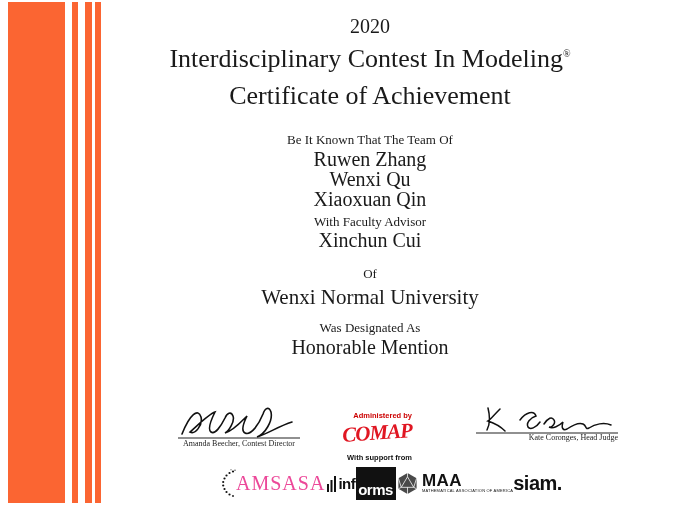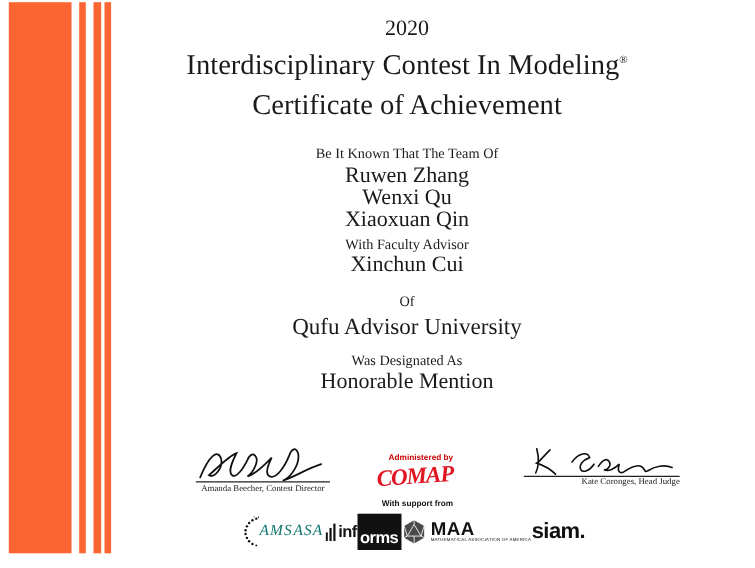--- a/index.html
+++ b/index.html
@@ -96,7 +96,7 @@
     <div class="line advisor-name">Xinchun Cui</div>
 
     <div class="line small-label of-label">Of</div>
-    <div class="line institution">Qufu Advisor University</div>
+    <div class="line institution">Wenxi Normal University</div>
 
     <div class="line small-label designation-label">Was Designated As</div>
     <div class="line designation">Honorable Mention</div>

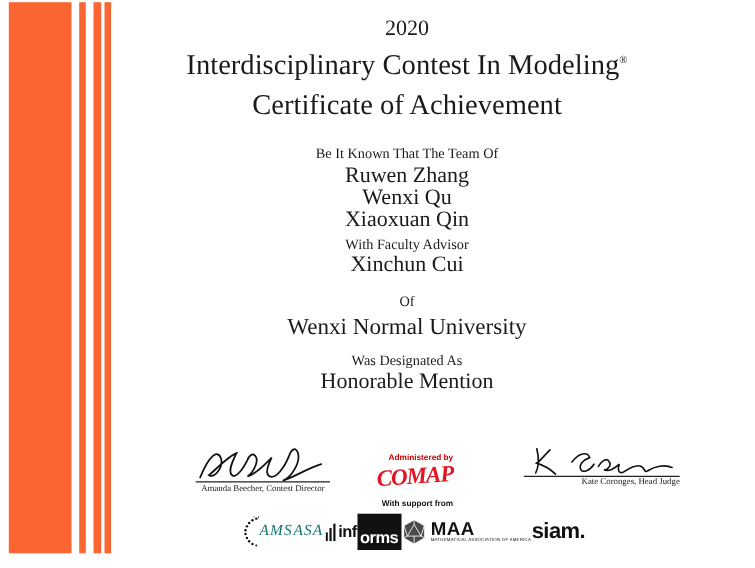--- a/index.html
+++ b/index.html
@@ -58,7 +58,7 @@
               display:flex; align-items:center; justify-content:space-between;
               font-family:"Liberation Sans", sans-serif; color:#111; }
   .sponsor { display:flex; align-items:center; }
-  .ams-text, .asa-text { font-family:"Liberation Serif", serif; font-size:14px; letter-spacing:1px; color:#0f766e;font-style:italic; }
+  .ams-text, .asa-text { font-family:"Liberation Serif", serif; font-size:20px; letter-spacing:1px; color:#ec4899; }
   .asa-bars { margin-left:2px; }
   .informs { font-weight:bold; font-size:15px; letter-spacing:-0.5px; }
   .informs .orms-box { background:#111; color:#fff; padding:14px 3px 2px 2px; margin-left:1px; }

